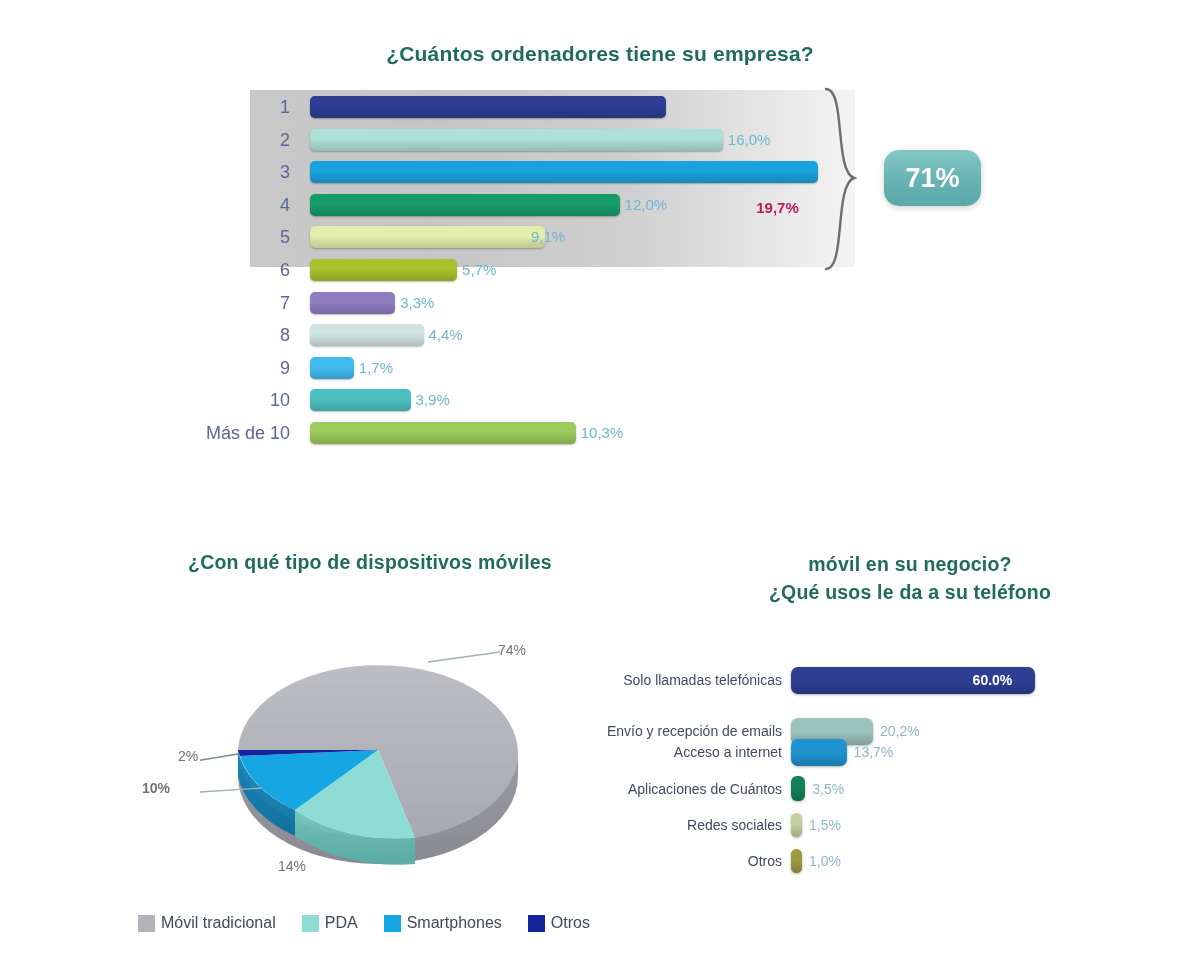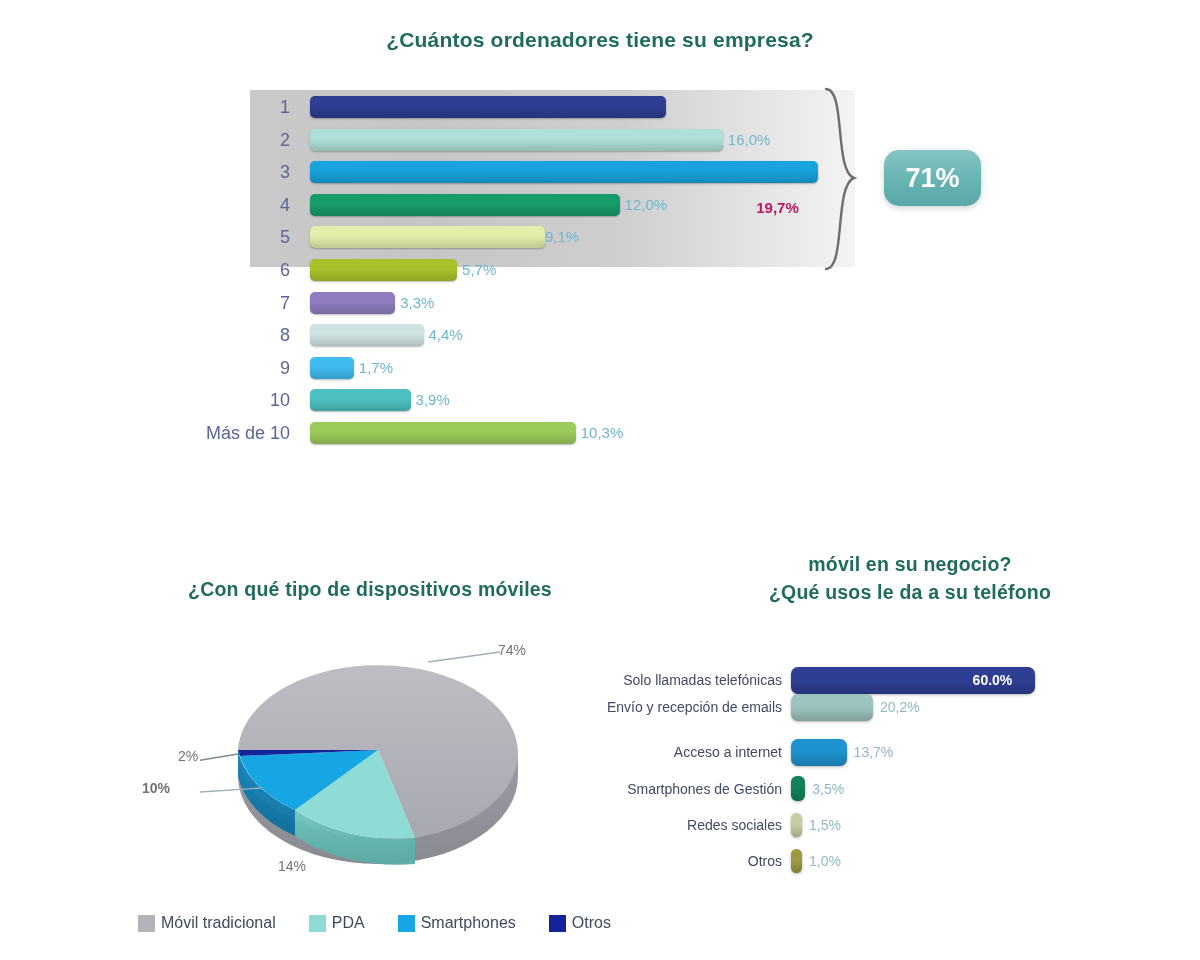--- a/index.html
+++ b/index.html
@@ -22,7 +22,7 @@
   }
 
   
-  #chart1-title{left:170px;top:28px;width:860px;font-size:21px;}
+  #chart1-title{left:170px;top:42px;width:860px;font-size:21px;}
 
   #c1-panel{
     position:absolute;left:250px;top:90px;width:605px;height:177px;

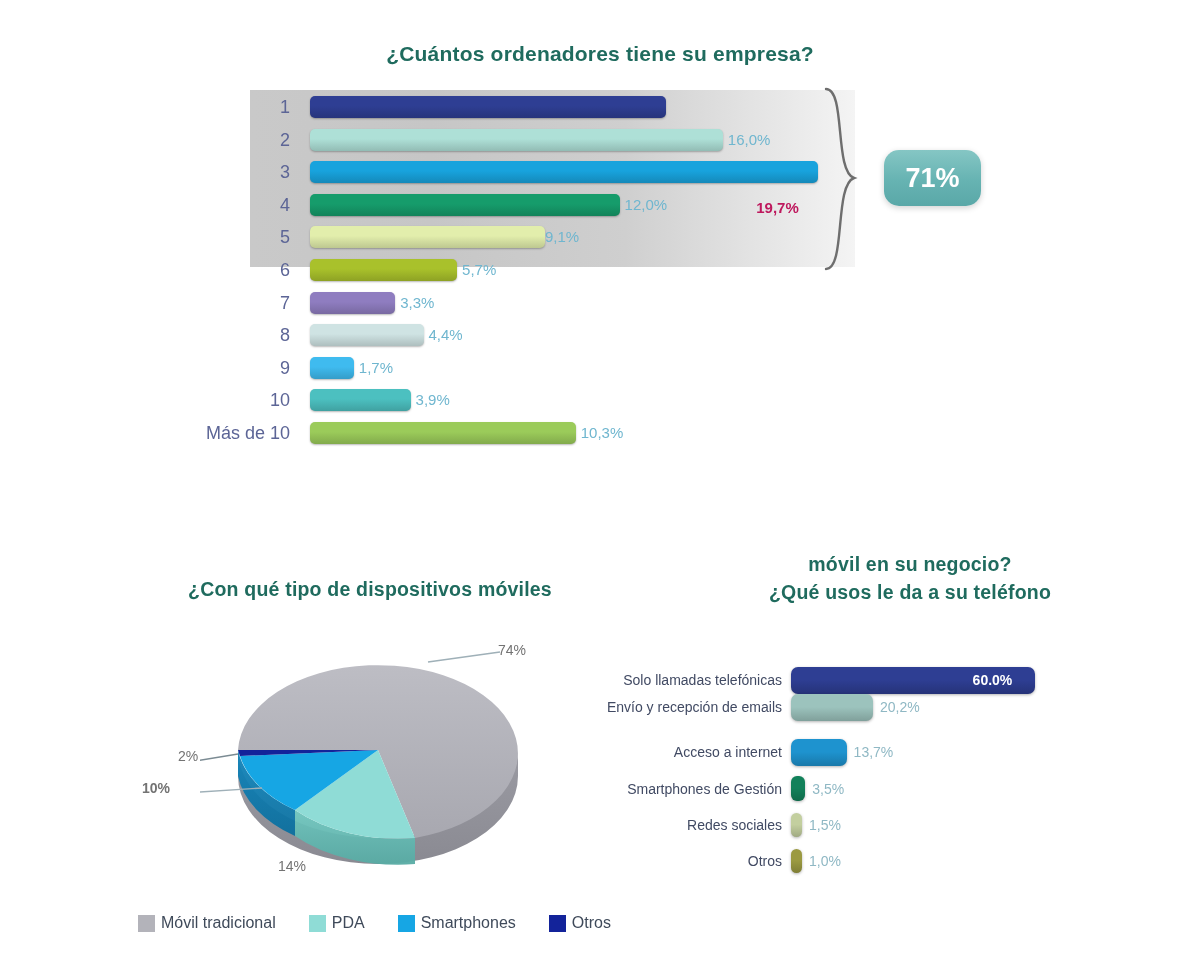--- a/index.html
+++ b/index.html
@@ -118,7 +118,7 @@
       <div class="c1-row" style="top: 222.4px; width: 1200px;">
         <div class="c1-cat">5</div>
         <div class="c1-bar" style="width: 234.78px; background: linear-gradient(rgb(226, 238, 172) 0%, rgb(226, 238, 172) 45%, rgba(0, 0, 0, 0.16) 100%) rgb(226, 238, 172);"></div>
-        <div class="c1-val outside" style="left: 545px; text-align: right;">9,1%</div>
+        <div class="c1-val outside" style="left: 531px; text-align: right;">9,1%</div>
       </div>
       <div class="c1-row" style="top: 255px; width: 1200px;">
         <div class="c1-cat">6</div>

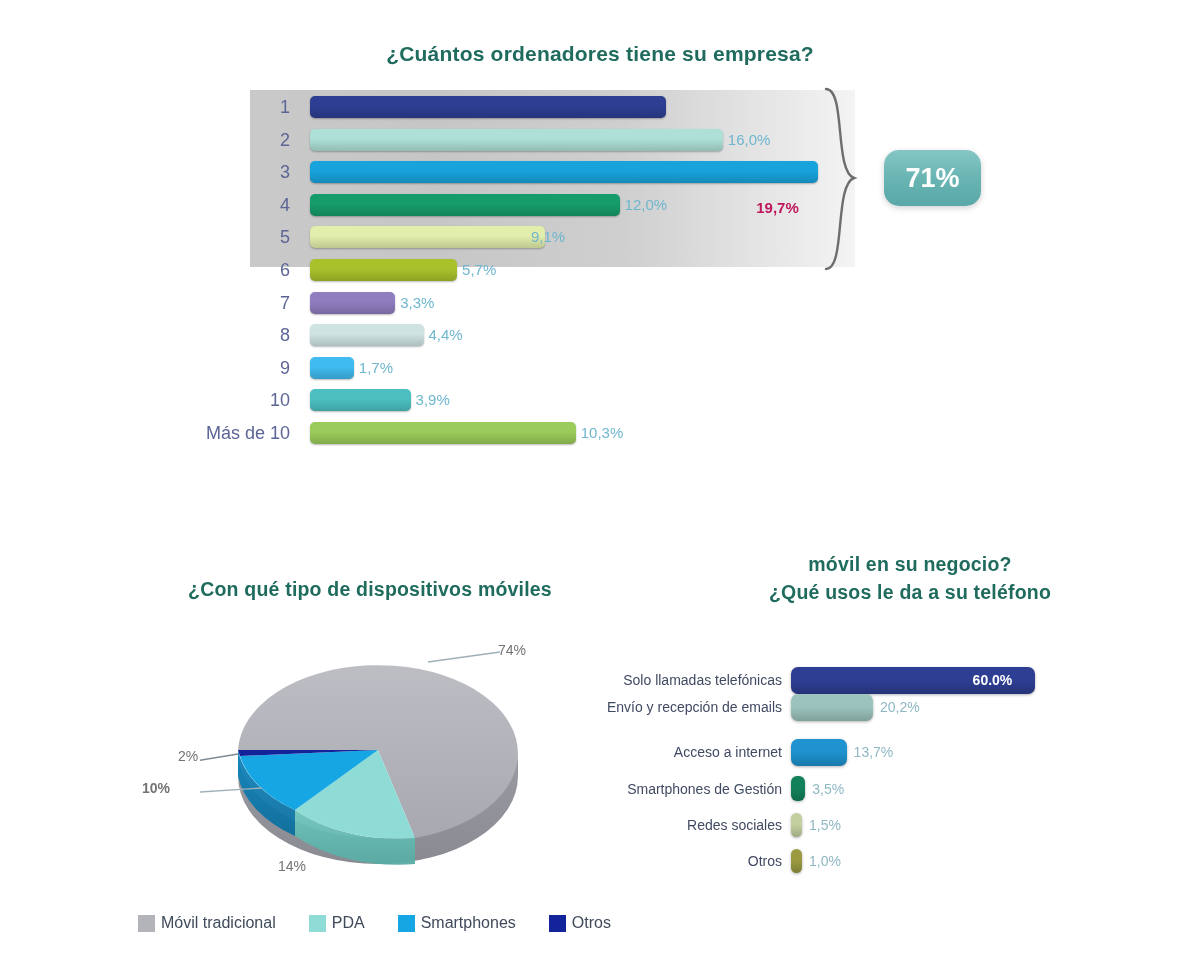--- a/index.html
+++ b/index.html
@@ -54,7 +54,7 @@
   .c1-val.outside{color:#6fb6cf;}
 
   
-  #chart2-title{left:120px;top:575px;width:500px;font-size:19.5px;line-height:28px;}
+  #chart2-title{left:120px;top:548px;width:500px;font-size:19.5px;line-height:28px;}
   #pie-wrap{position:absolute;left:200px;top:630px;width:380px;height:250px;}
   .pie-label{position:absolute;color:#737373;font-size:14px;white-space:nowrap;}
 

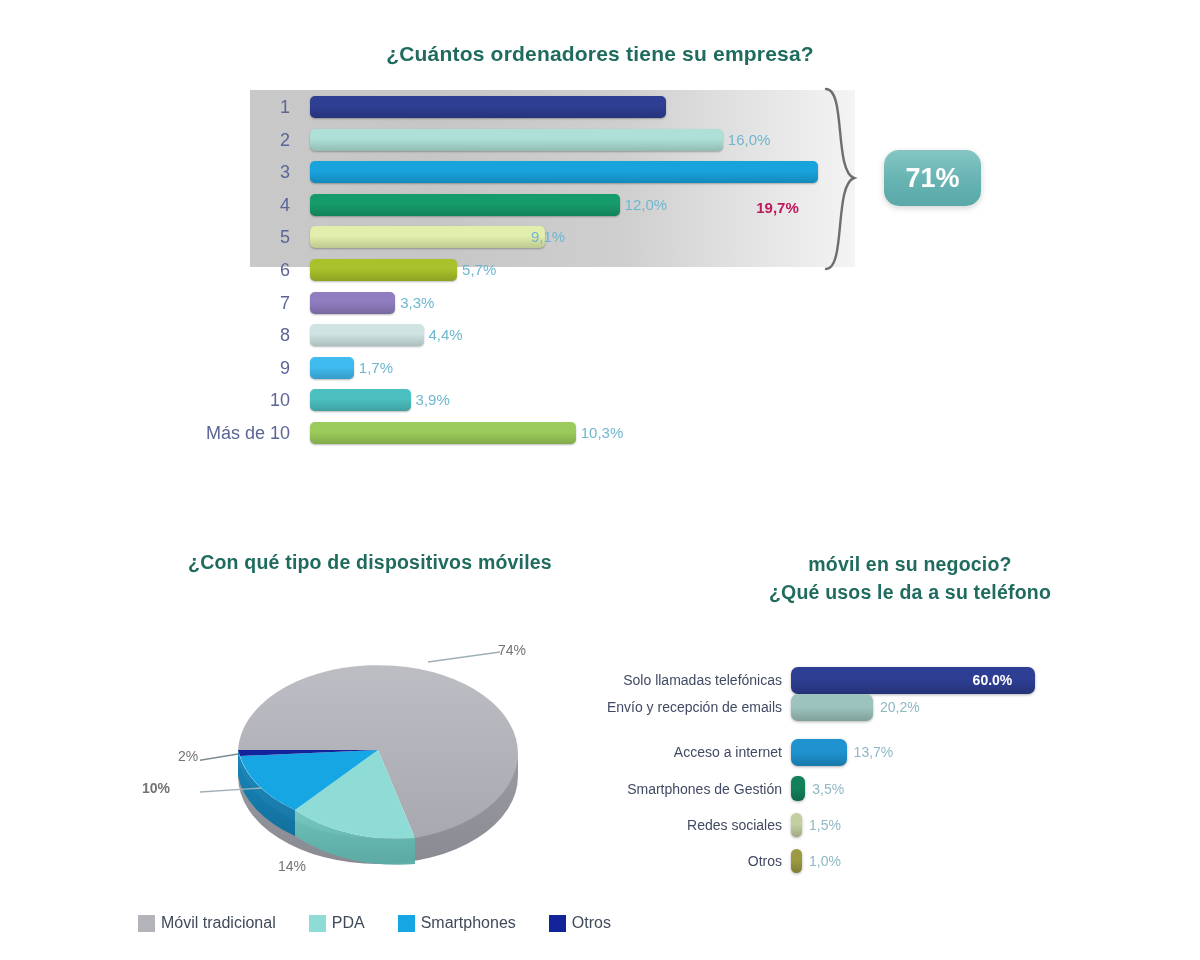--- a/index.html
+++ b/index.html
@@ -231,7 +231,7 @@
         <div class="c3-bar" style="width: 243.6px; height: 27px; top: 4.5px; border-radius: 7px; background: linear-gradient(rgb(46, 62, 147) 0%, rgb(46, 62, 147) 48%, rgba(0, 0, 0, 0.18) 100%) rgb(46, 62, 147);"></div>
         <div class="c3-val inside" style="left: 972.6px;">60.0%</div>
       </div>
-      <div class="c3-row" style="top: 689px; width: 1028px;">
+      <div class="c3-row" style="top: 713px; width: 1028px;">
         <div class="c3-cat">Envío y recepción de emails</div>
         <div class="c3-bar" style="width: 82.012px; height: 27px; top: 4.5px; border-radius: 7px; background: linear-gradient(rgb(156, 195, 189) 0%, rgb(156, 195, 189) 48%, rgba(0, 0, 0, 0.18) 100%) rgb(156, 195, 189);"></div>
         <div class="c3-val outside" style="left: 880.012px;">20,2%</div>

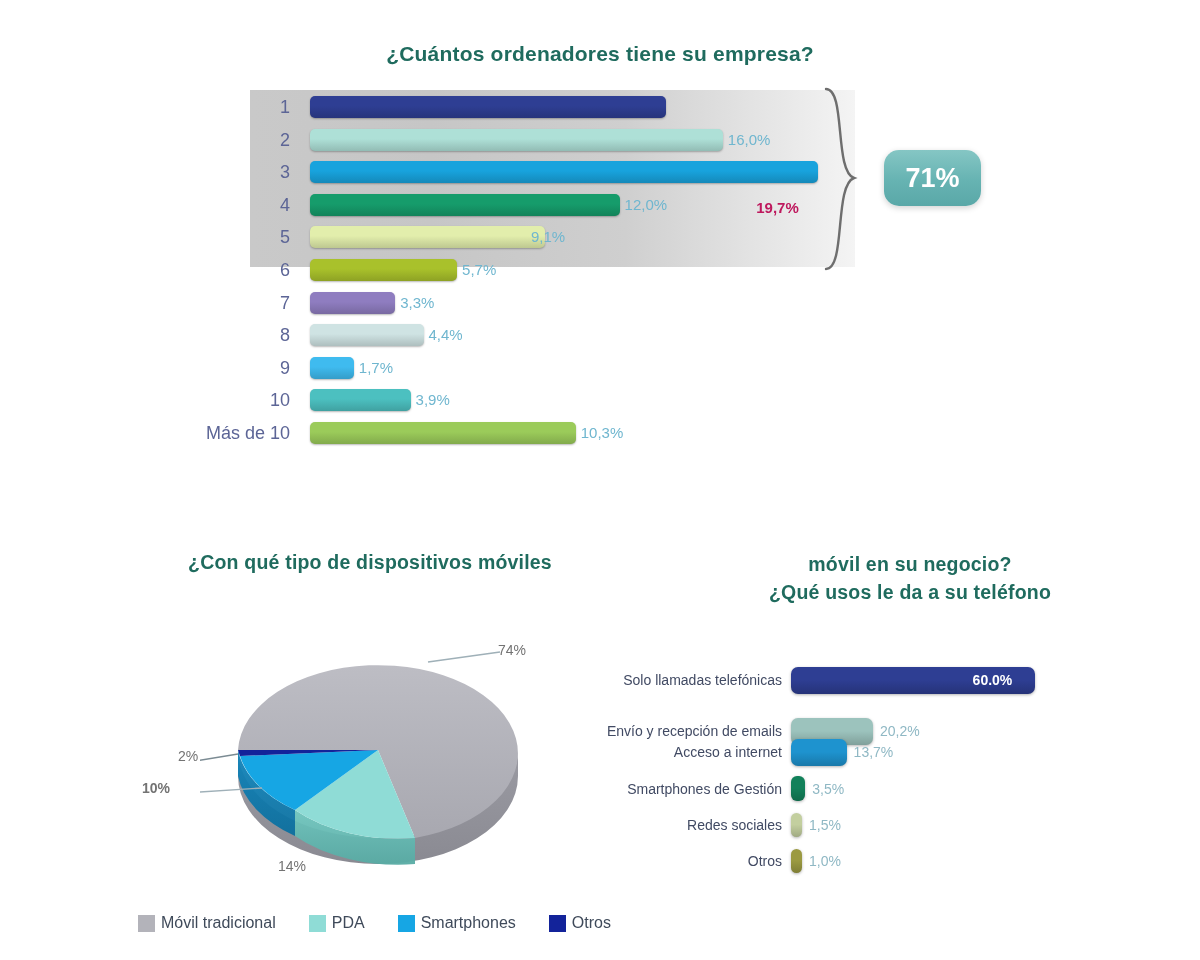--- a/index.html
+++ b/index.html
@@ -242,7 +242,7 @@
         <div class="c3-val outside" style="left: 853.622px;">13,7%</div>
       </div>
       <div class="c3-row" style="top: 770.6px; width: 1200px;">
-        <div class="c3-cat">Smartphones de Gestión</div>
+        <div class="c3-cat">Aplicaciones de Cuántos</div>
         <div class="c3-bar" style="width: 14.21px; height: 25px; top: 5.5px; border-radius: 6px; background: linear-gradient(rgb(18, 129, 90) 0%, rgb(18, 129, 90) 48%, rgba(0, 0, 0, 0.18) 100%) rgb(18, 129, 90);"></div>
         <div class="c3-val outside" style="left: 812.21px;">3,5%</div>
       </div>

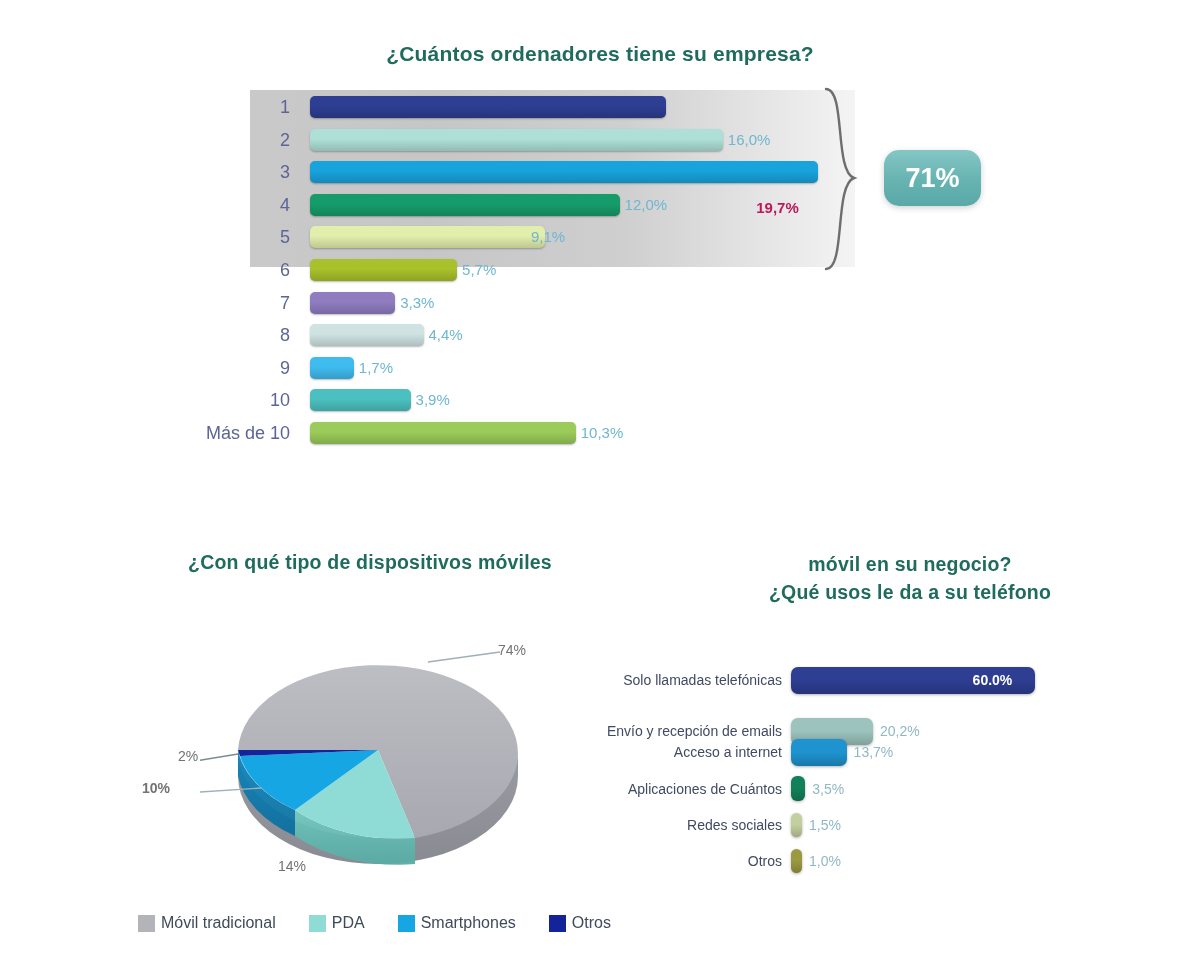--- a/index.html
+++ b/index.html
@@ -58,7 +58,7 @@
   #pie-wrap{position:absolute;left:200px;top:630px;width:380px;height:250px;}
   .pie-label{position:absolute;color:#737373;font-size:14px;white-space:nowrap;}
 
-  #legend{position:absolute;left:138px;top:912px;height:22px;display:flex;align-items:center;gap:17px;}
+  #legend{position:absolute;left:138px;top:912px;height:22px;display:flex;align-items:center;gap:10px;}
   .lg-item{display:flex;align-items:center;gap:6px;margin-right:16px;}
   .lg-sw{width:17px;height:17px;display:inline-block;}
   .lg-tx{color:#3f4a5a;font-size:16px;}

